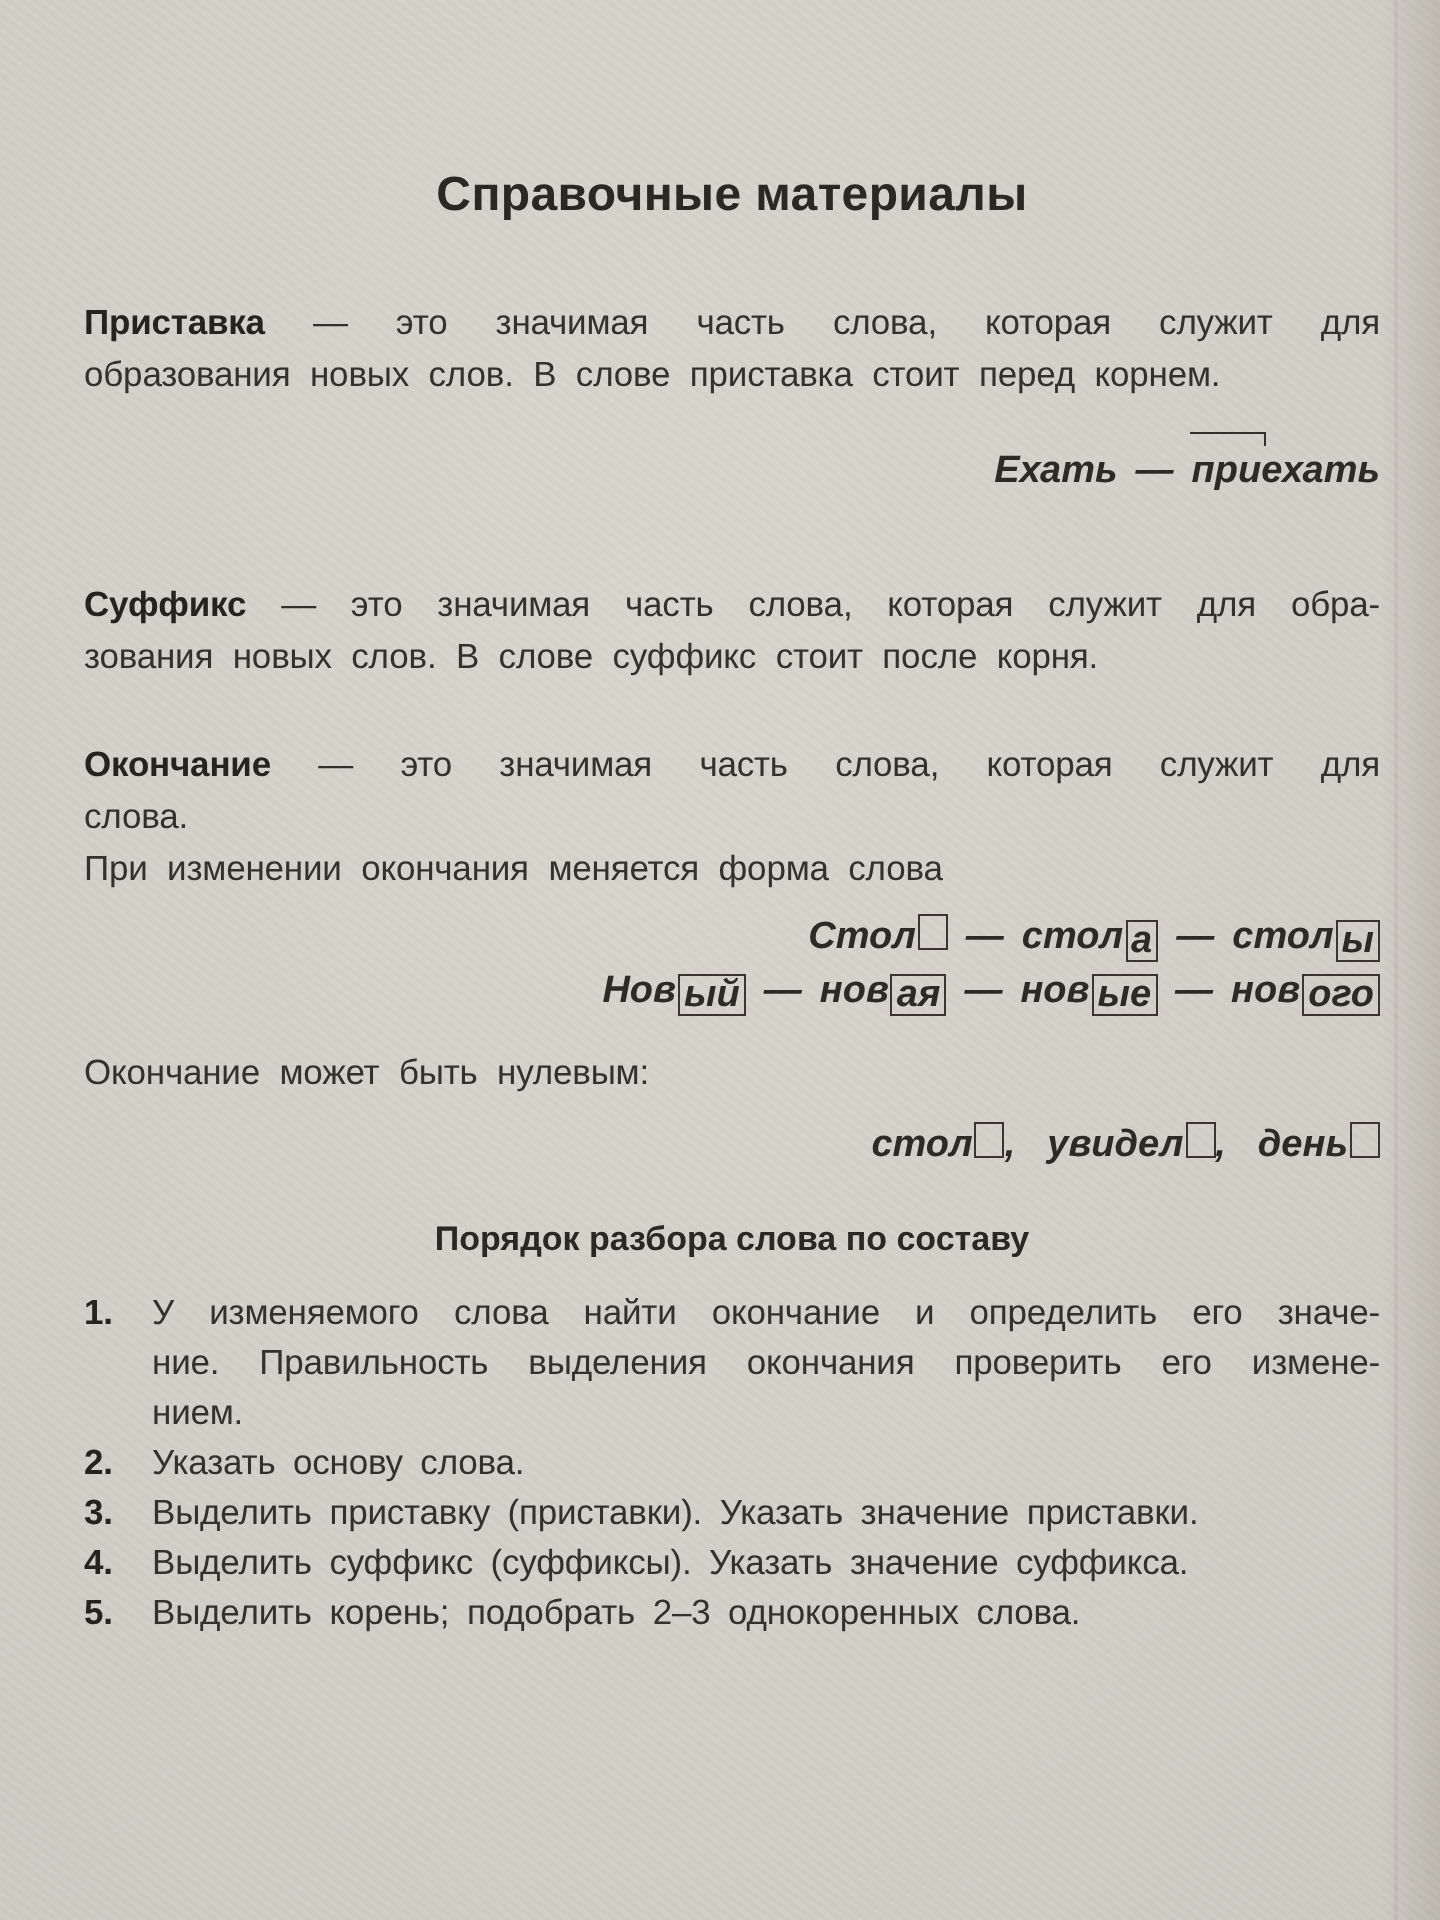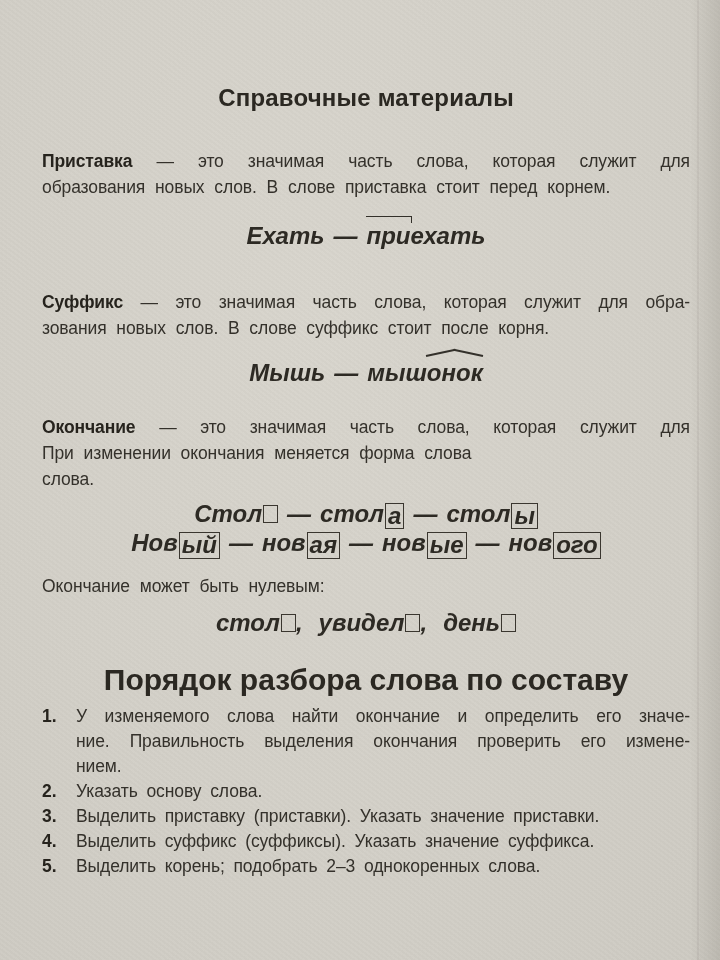--- a/index.html
+++ b/index.html
@@ -64,10 +64,10 @@
   .para-suffiks   { margin-top: 40px; }
   .para-okonchanie{ margin-top: 28px; }
   .example {
-    text-align: center;
+    text-align: right;
     font-weight: bold;
     font-style: italic;
-    font-size: 24px;
+    font-size: 19px;
     line-height: 27px;
     color: #2d2a24;
     word-spacing: 1px;

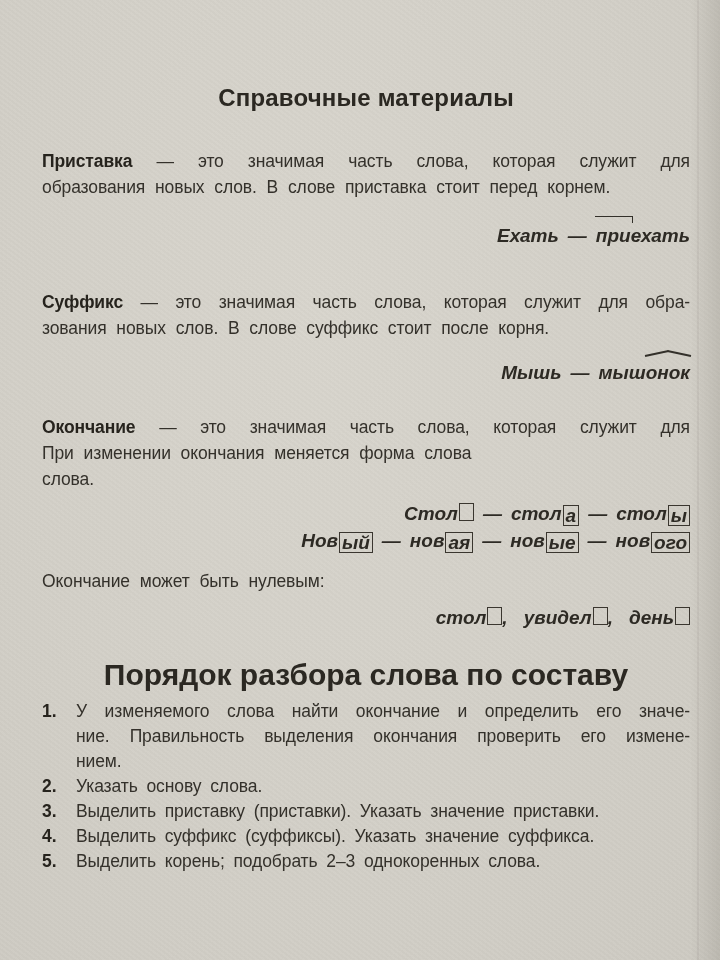--- a/index.html
+++ b/index.html
@@ -173,9 +173,6 @@
       <div class="lline">зования новых слов. В слове суффикс стоит после корня.</div>
     </div>
 
-    <div class="example example-suffiks">
-      <span class="w">Мышь</span><span class="dash">—</span><span class="w"><span>мыш</span><span class="suffix-mark">онок</span></span>
-    </div>
 
     <div class="para para-okonchanie">
       <div class="jline"><b>Окончание</b> <span>— это значимая часть слова, которая служит для</span></div>

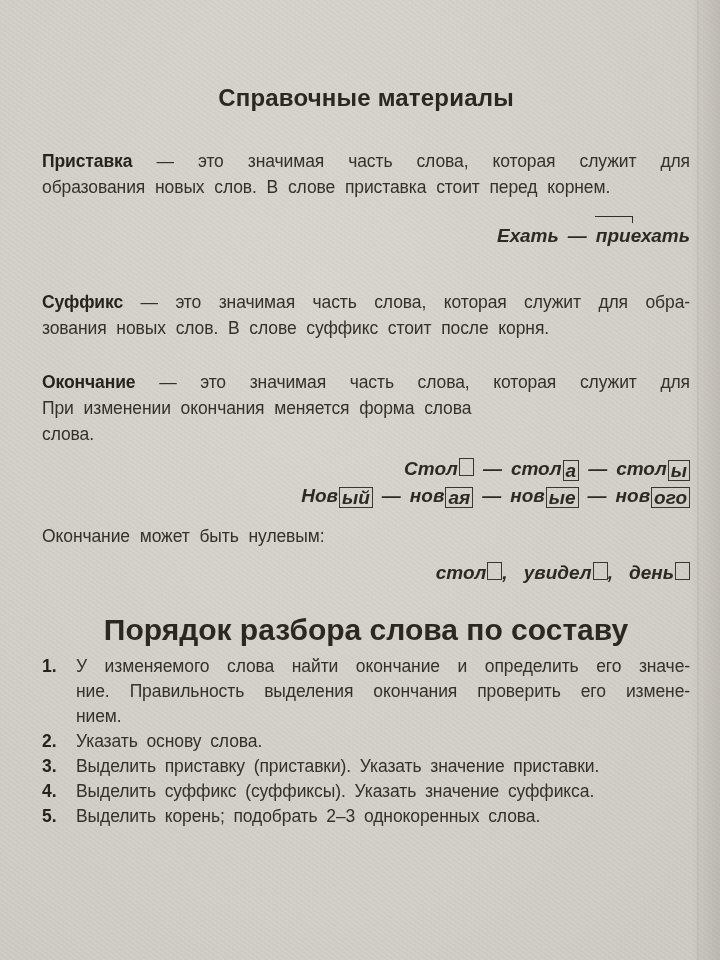--- a/index.html
+++ b/index.html
@@ -176,8 +176,8 @@
 
     <div class="para para-okonchanie">
       <div class="jline"><b>Окончание</b> <span>— это значимая часть слова, которая служит для</span></div>
+      <div class="lline">слова.</div>
       <div class="lline">При изменении окончания меняется форма слова</div>
-      <div class="lline">слова.</div>
     </div>
 
     <div class="endings-rows">

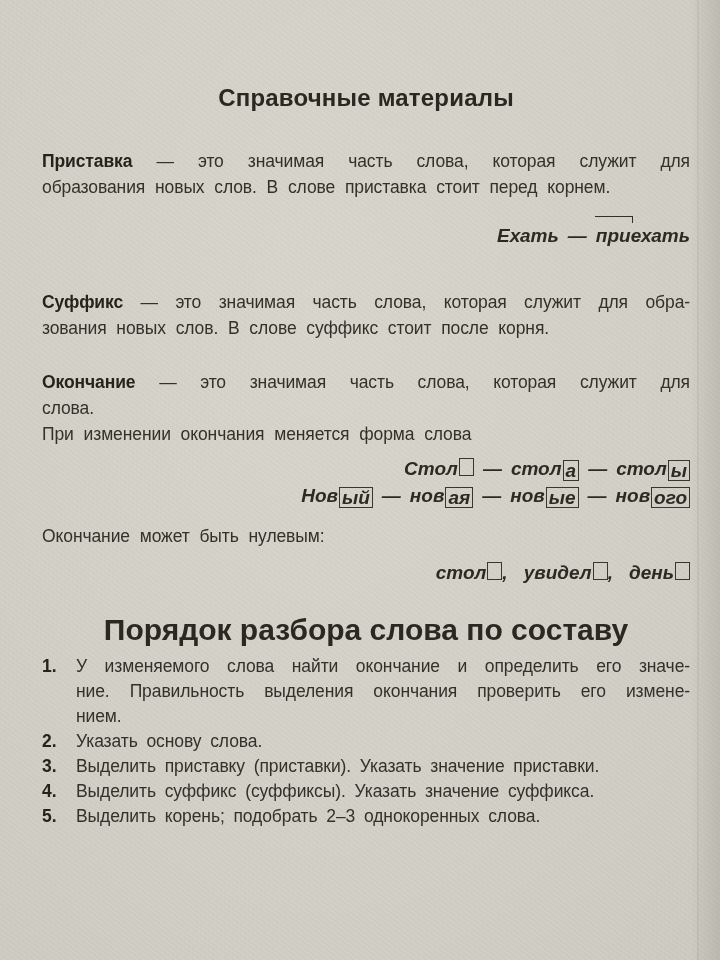--- a/index.html
+++ b/index.html
@@ -128,10 +128,10 @@
   .zcomma { margin-right: 16px; }
 
   .section-heading {
-    margin-top: 30px;
+    margin-top: 20px;
     text-align: center;
     font-weight: bold;
-    font-size: 30px;
+    font-size: 17px;
     line-height: 28px;
     color: #2b2822;
   }

